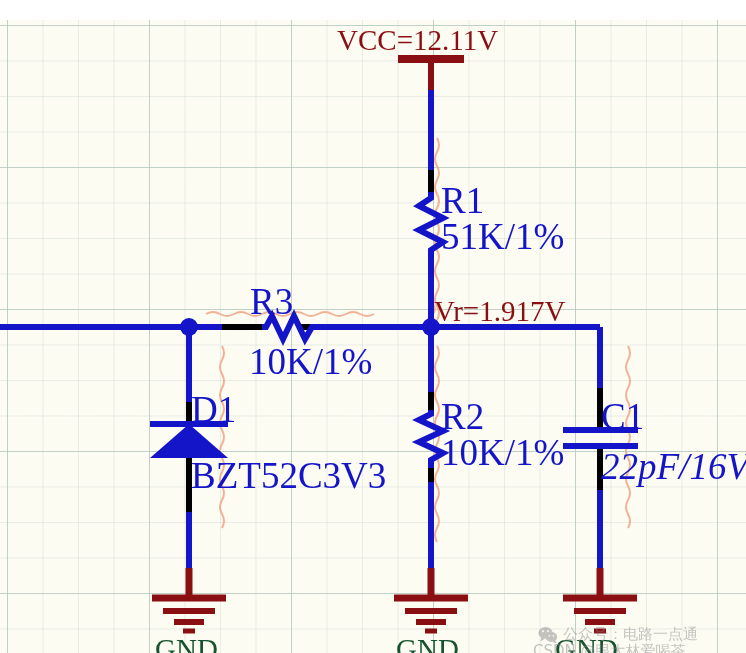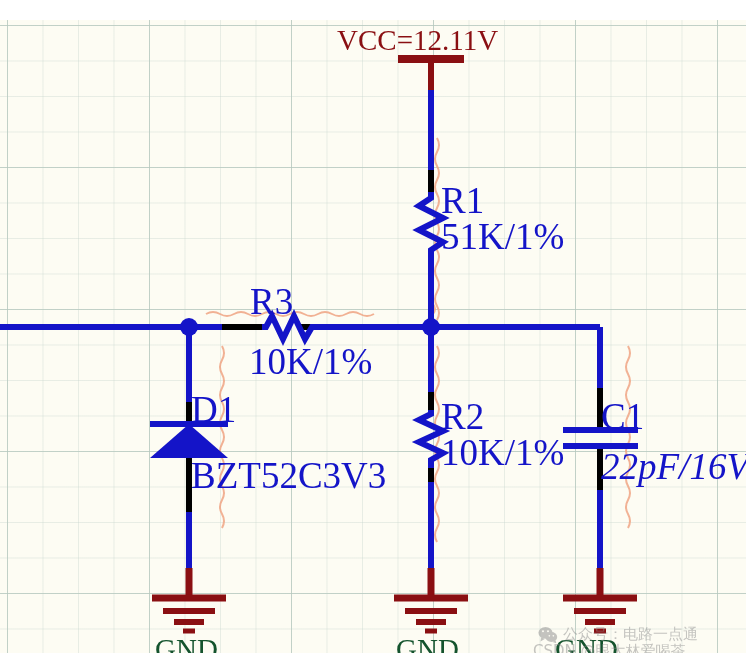--- a/index.html
+++ b/index.html
@@ -208,6 +208,7 @@
   </svg>
 
   <div class="lbl net-label" style="left:337px; top:6px;">VCC=12.11V</div>
+  <div class="lbl net-label" style="left:434px; top:277px;">Vr=1.917V</div>
 
   <div class="lbl gnd-label" style="left:155px; top:615px;">GND</div>
   <div class="lbl gnd-label" style="left:396px; top:615px;">GND</div>

